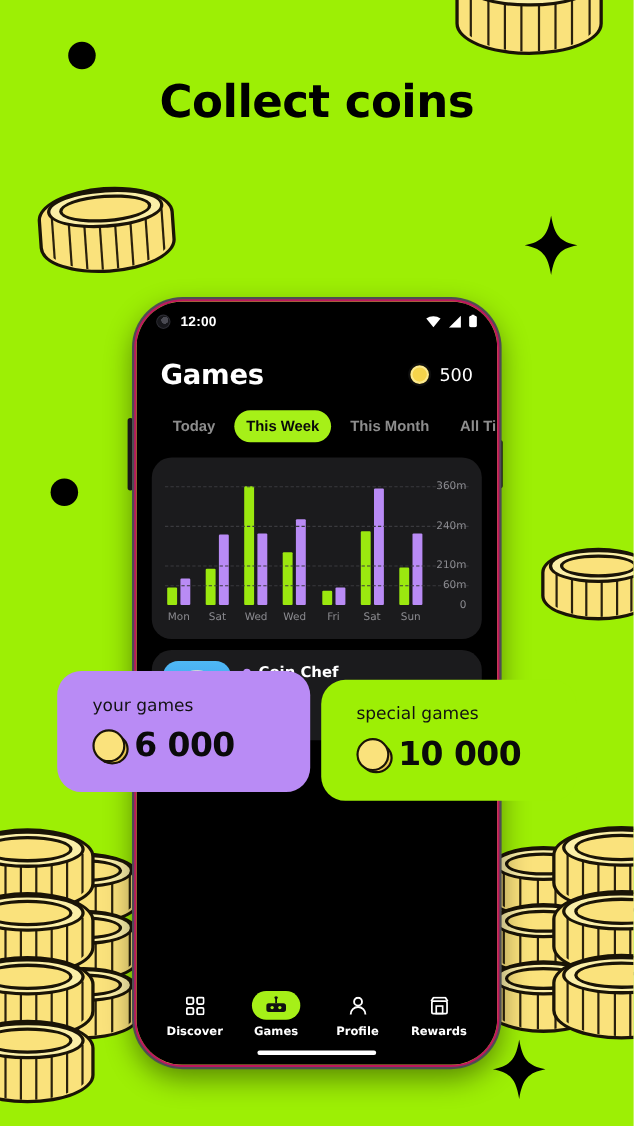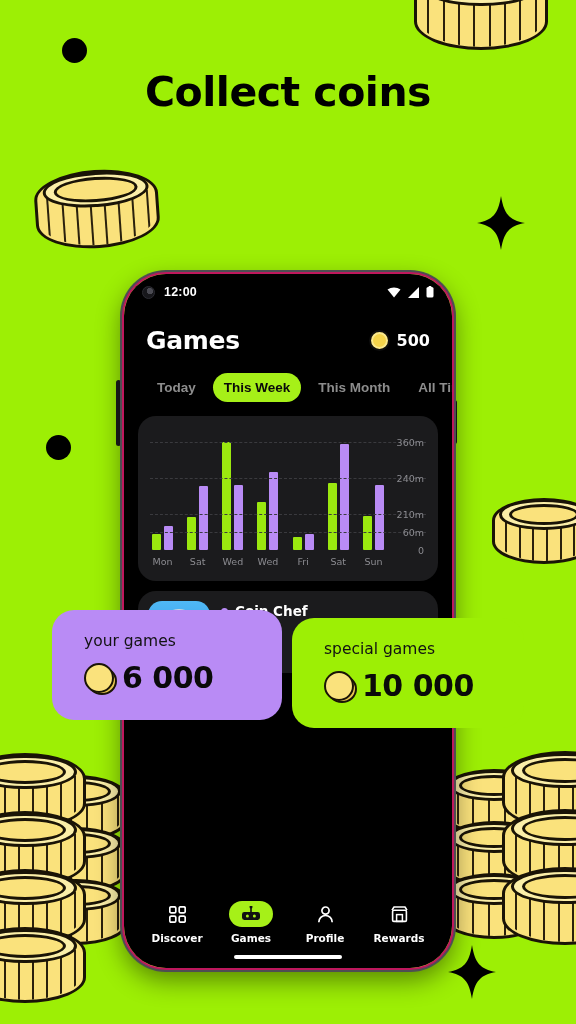--- a/index.html
+++ b/index.html
@@ -153,7 +153,7 @@
     background: #C9A82C; z-index: -1;
   }
   .bal-num {
-    color: #fff; font-weight: 700; font-size: 16px;
+    color: #fff; font-weight: 400; font-size: 16px;
     font-family: "DejaVu Sans", sans-serif;
     text-align: right;
   }

